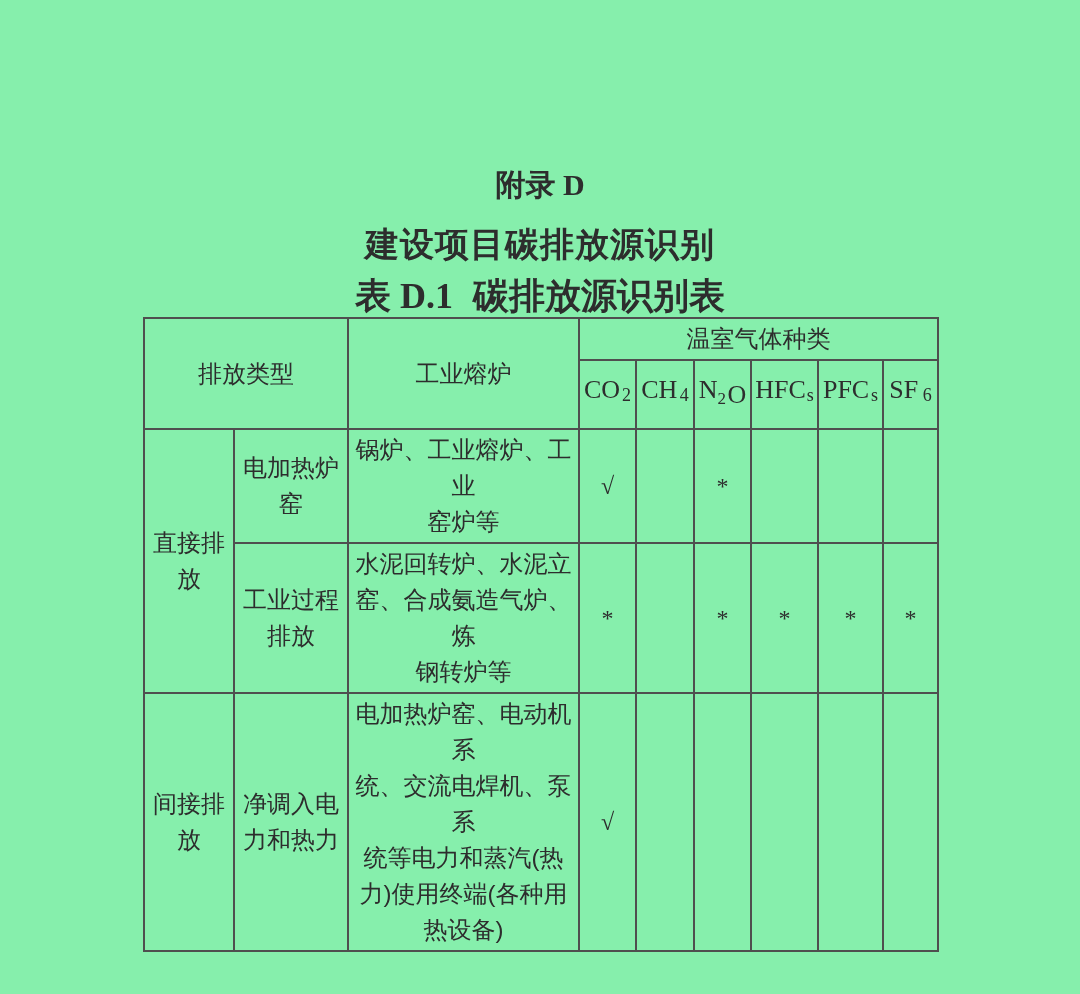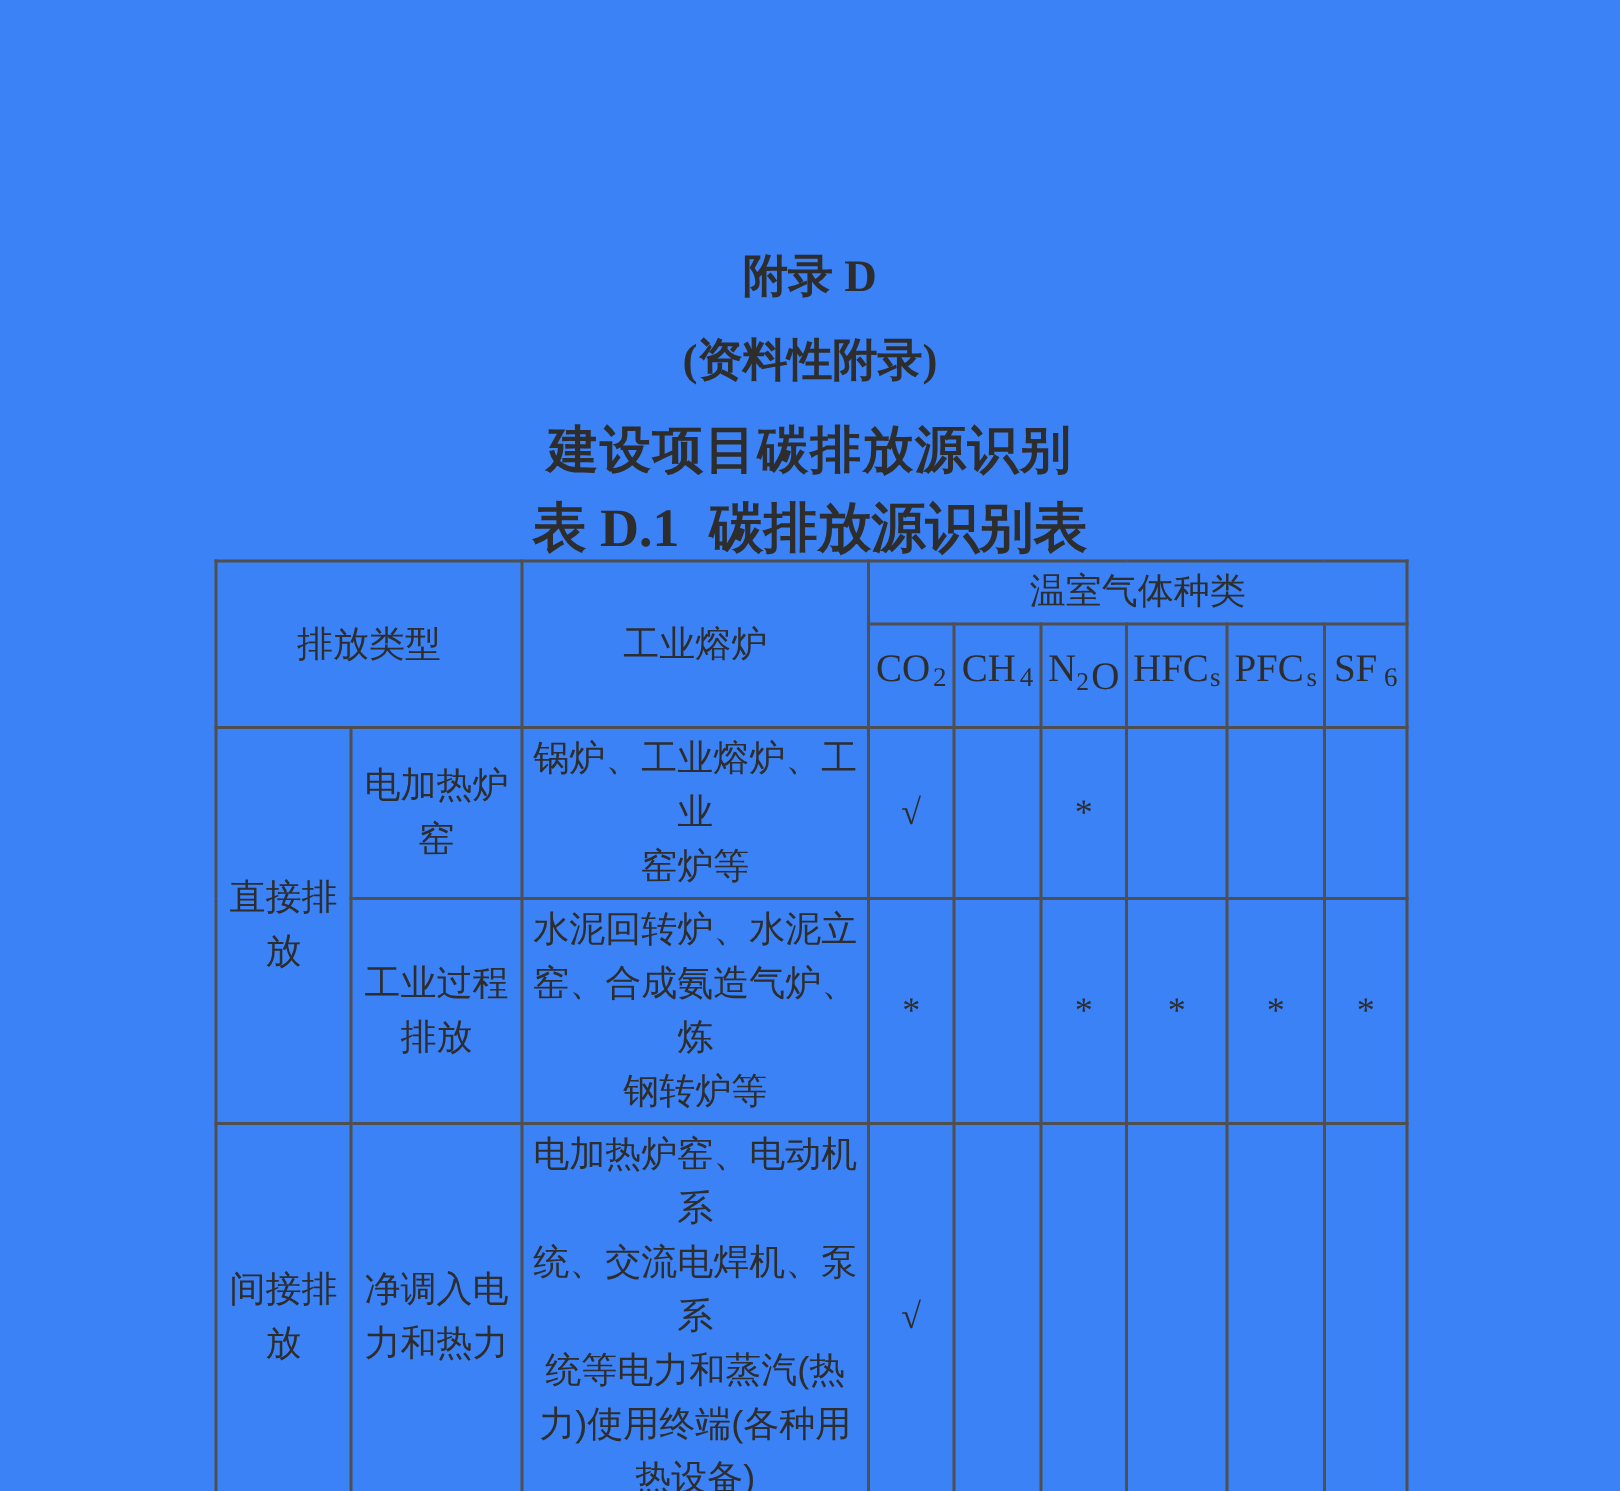--- a/index.html
+++ b/index.html
@@ -7,7 +7,7 @@
     position:relative;
     width:1080px;
     height:994px;
-    background:#3b82f6;
+    background:#86efac;
     color:#2d2d2d;
     font-family:"Liberation Sans","DejaVu Sans",sans-serif;
     box-sizing:border-box;

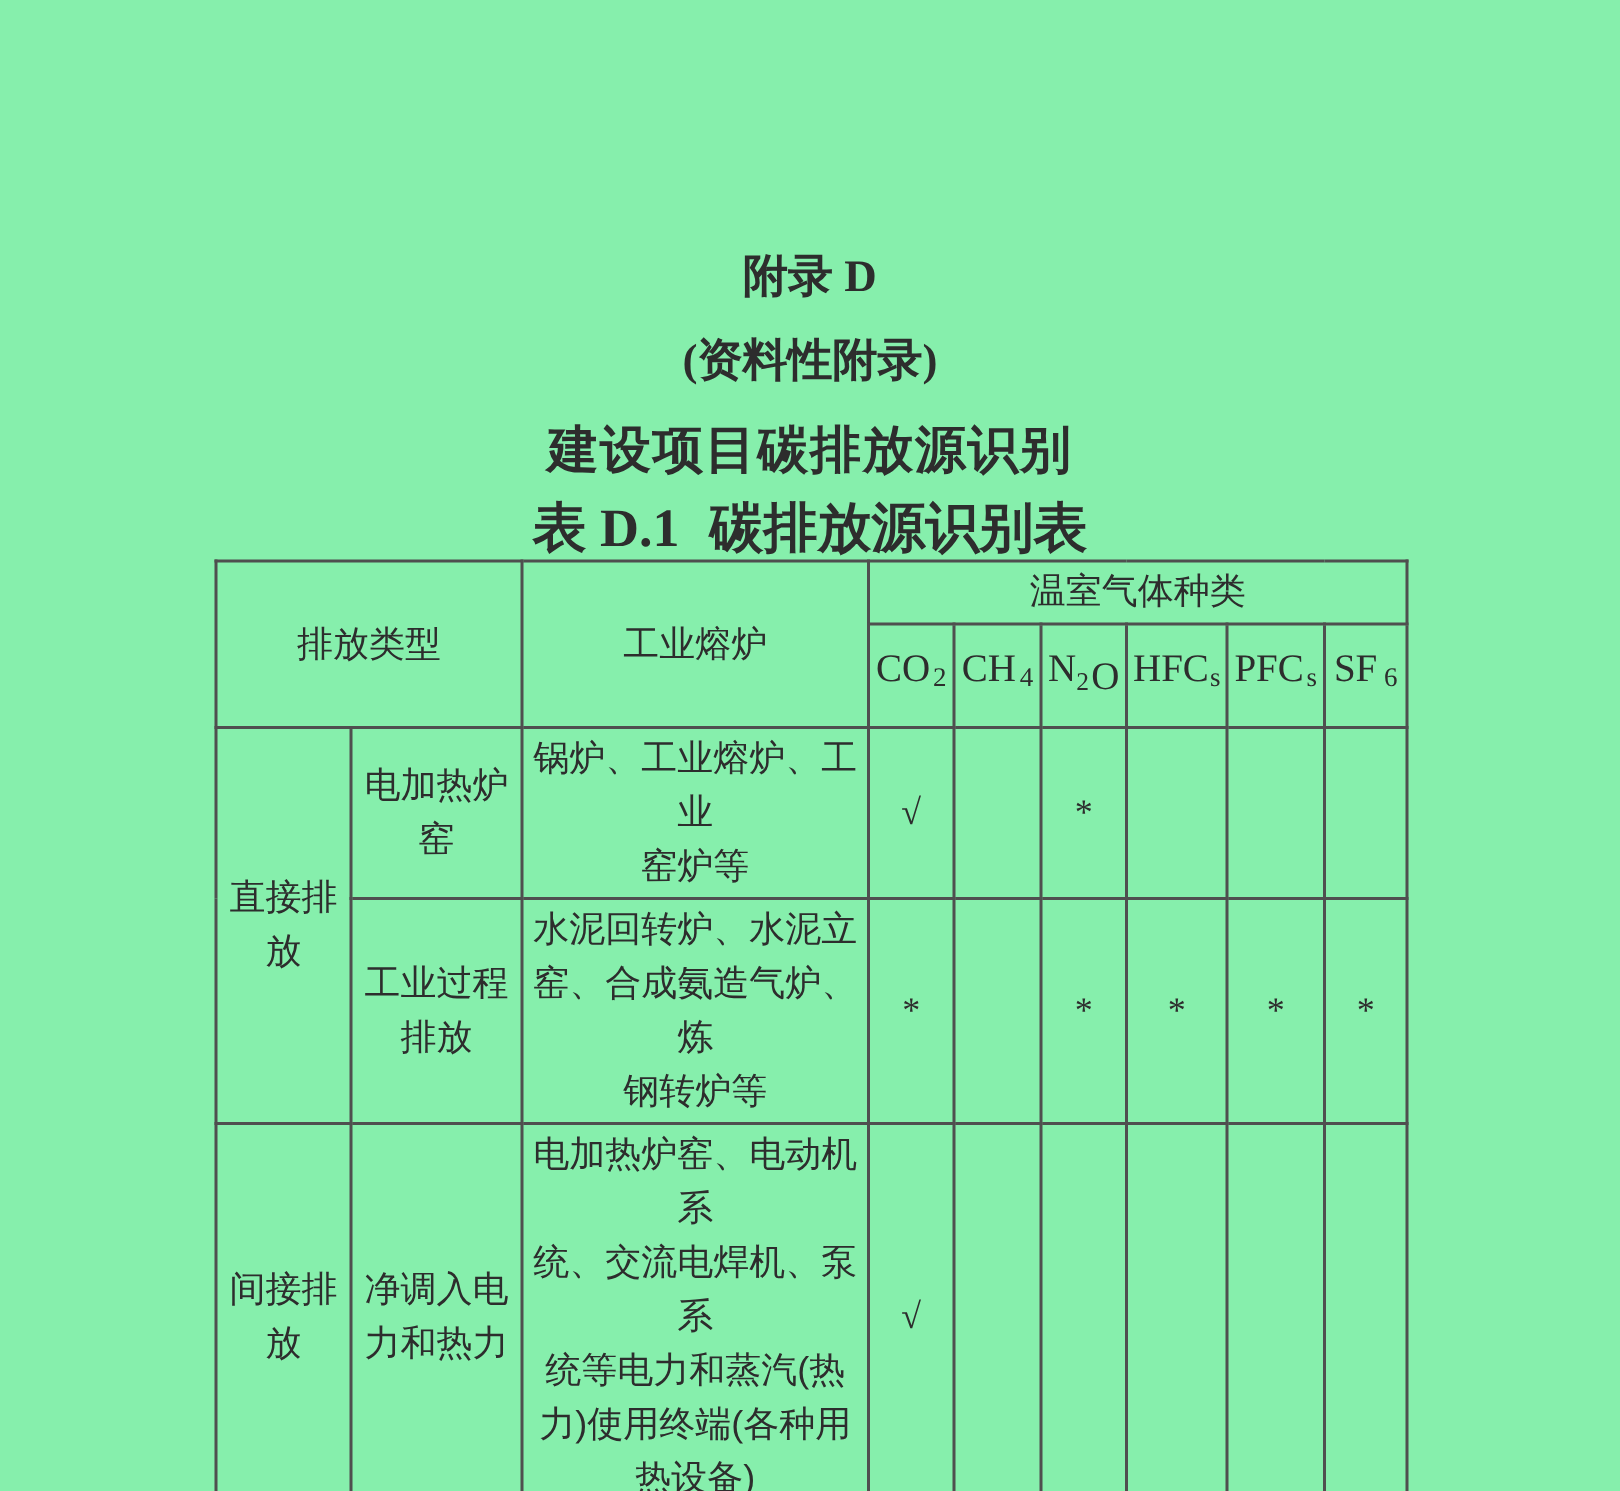--- a/index.html
+++ b/index.html
@@ -82,7 +82,6 @@
 
   <div class="titles">
     <p class="t1">附录 D</p>
-    <p class="t2">(资料性附录)</p>
     <p class="t3">建设项目碳排放源识别</p>
     <p class="t4"><span class="latin">表 D.1</span>&nbsp; <span>碳排放源识别表</span></p>
   </div>

